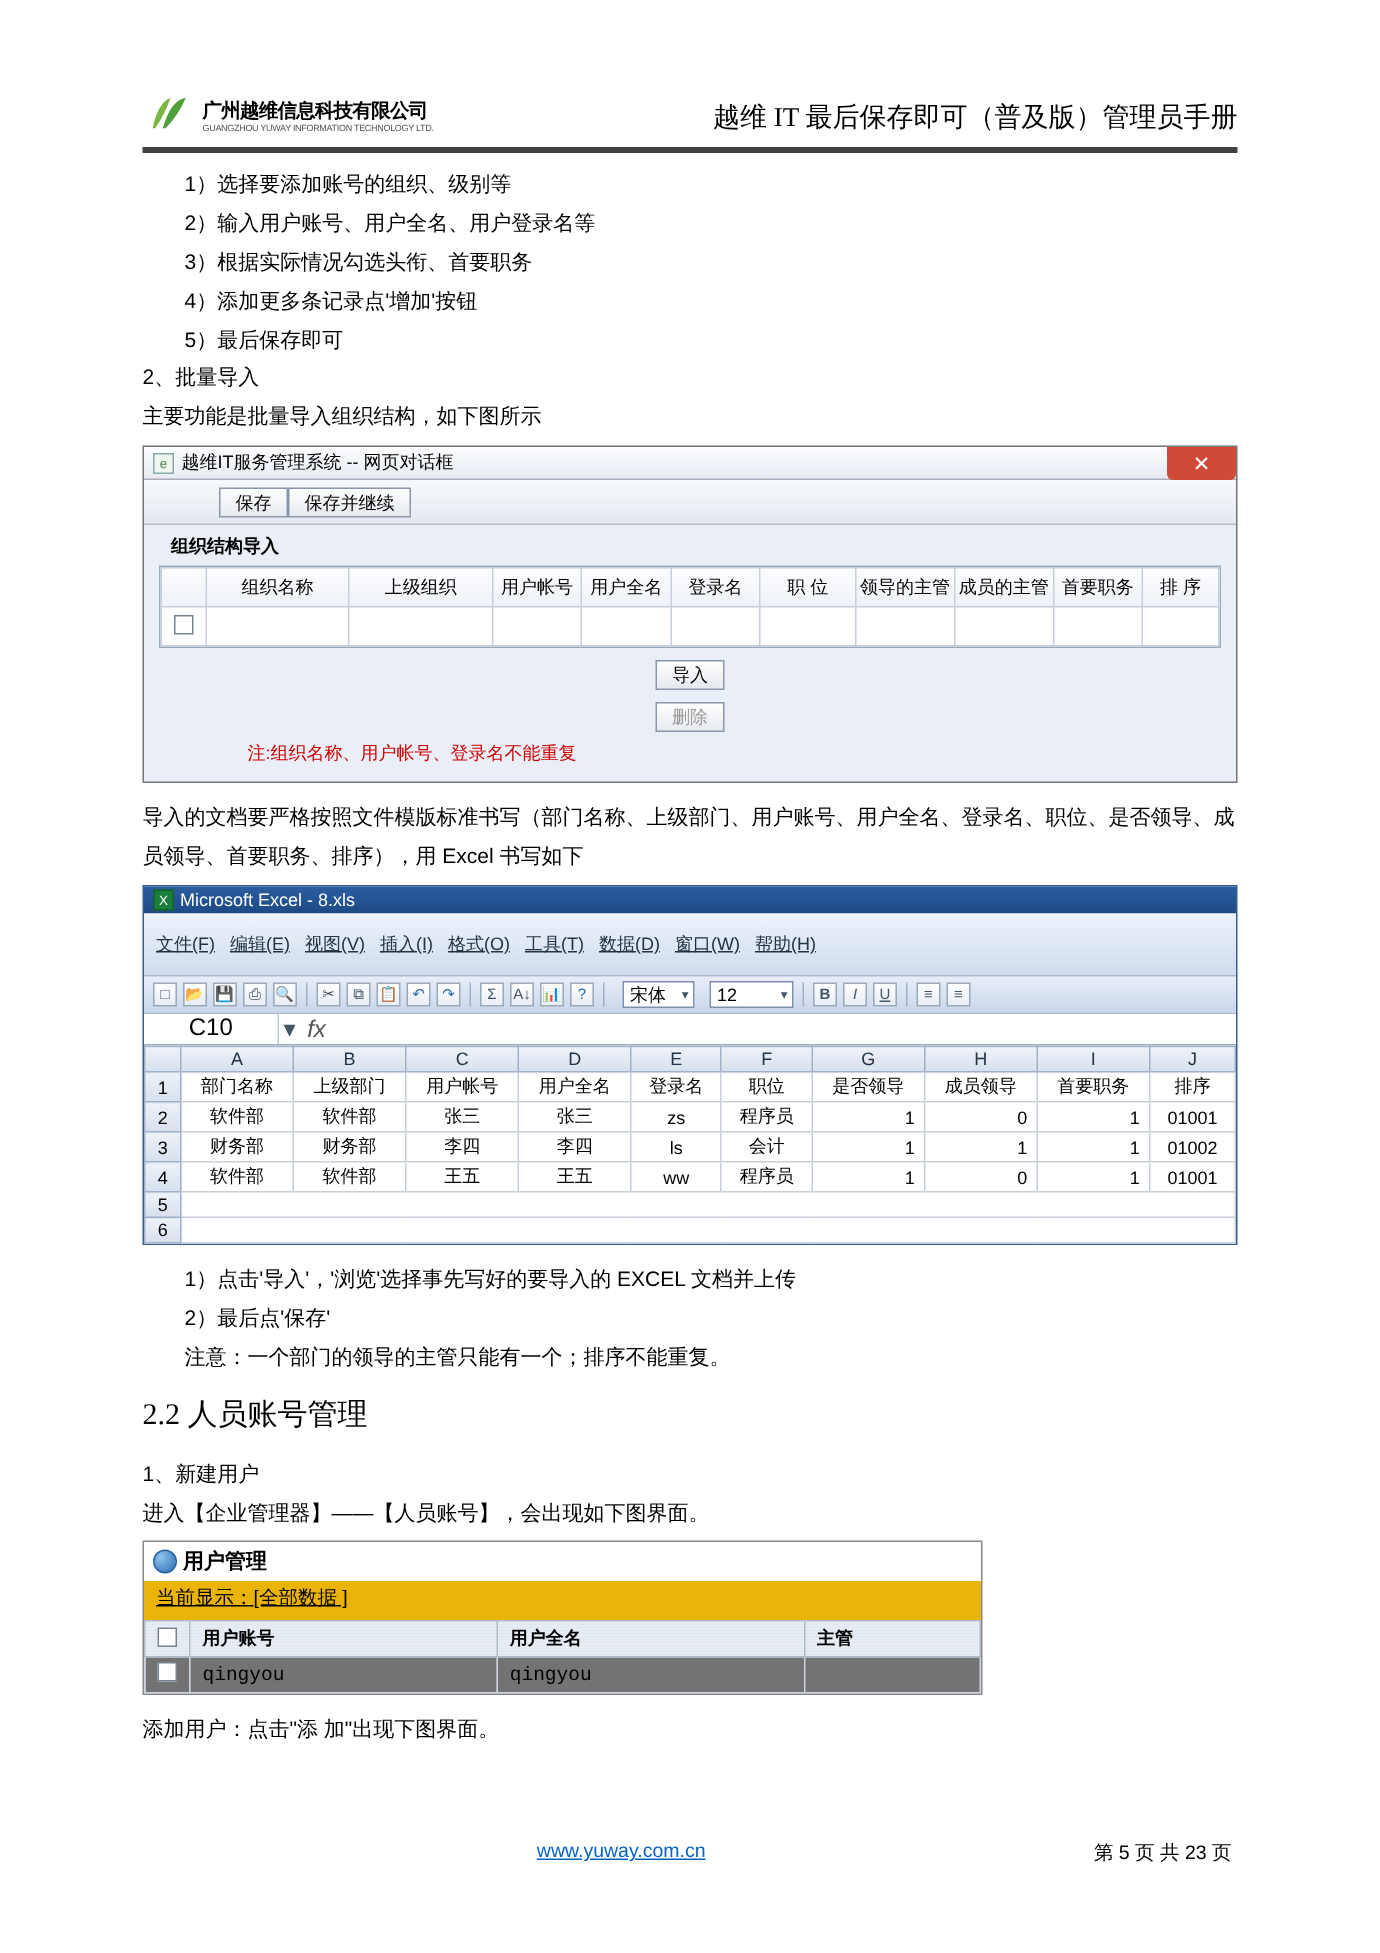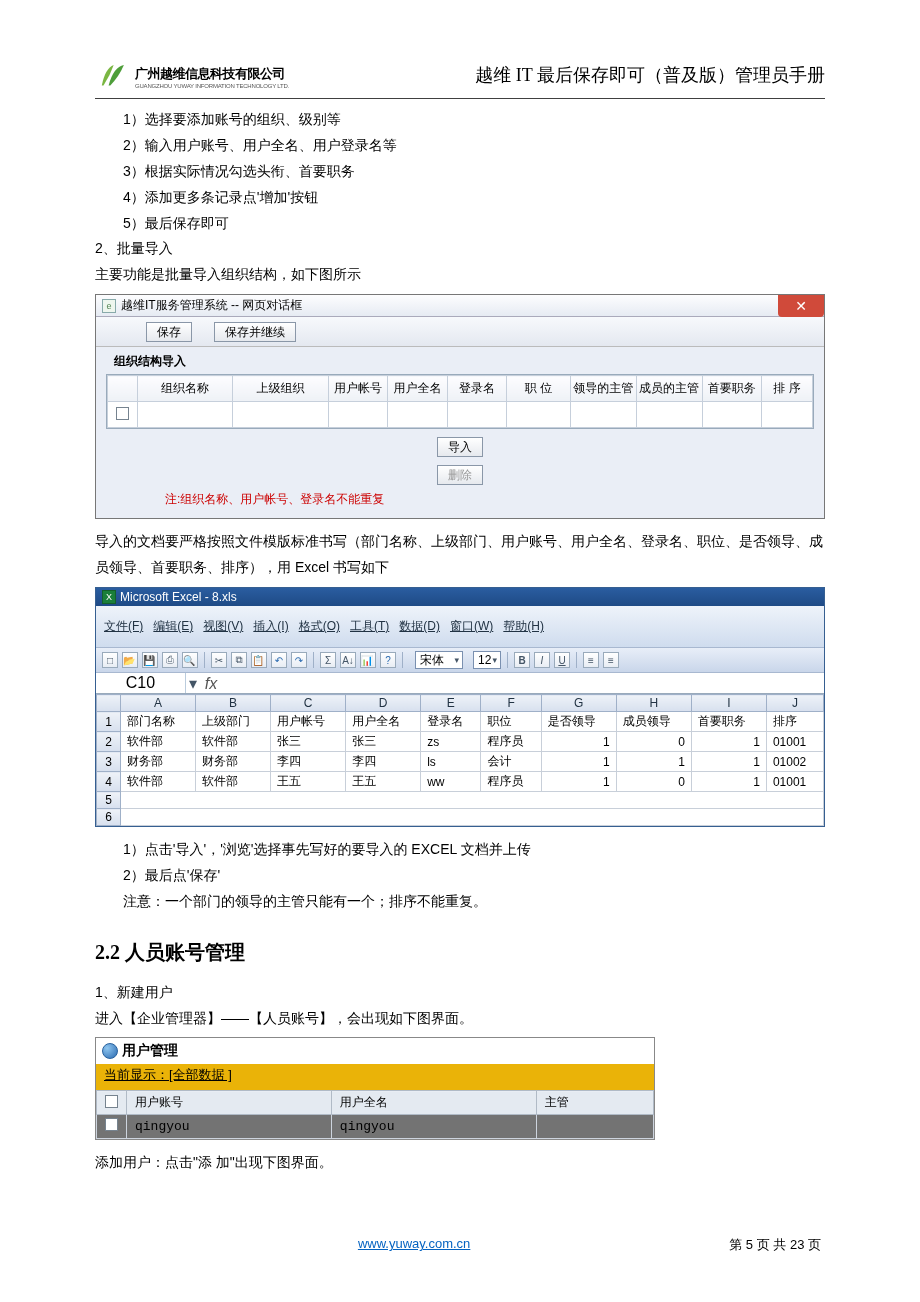--- a/index.html
+++ b/index.html
@@ -12,7 +12,7 @@
     margin: 0 auto;
   }
   .page { padding: 60px 95px 40px 95px; }
-  .header { display: flex; align-items: center; justify-content: space-between; border-bottom: 1px solid #404040; padding-bottom: 4px; margin-bottom: 8px; }
+  .header { display: flex; align-items: flex-end; justify-content: space-between; border-bottom: 4px solid #404040; padding-bottom: 4px; margin-bottom: 8px; }
   .logo-block { display: flex; align-items: center; gap: 6px; }
   .logo-leaf { width: 34px; height: 34px; position: relative; }
   .logo-leaf svg { width: 34px; height: 34px; }

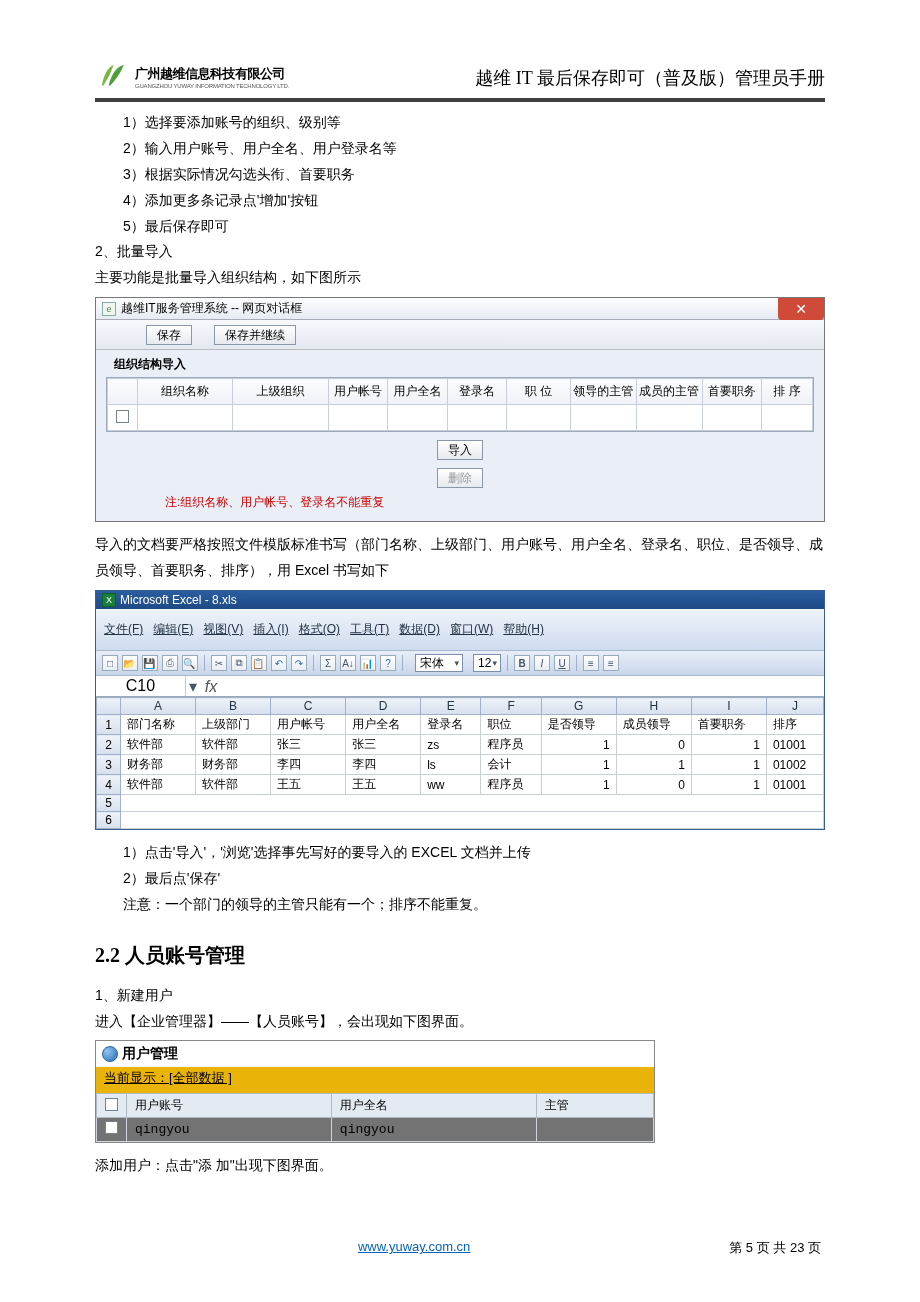--- a/index.html
+++ b/index.html
@@ -27,7 +27,7 @@
   .dlg-titlebar { background: linear-gradient(#fdfdfe, #e6ebf3); height: 22px; display: flex; align-items: center; padding: 0 6px; border-bottom: 1px solid #aab; }
   .dlg-titlebar .ticon { width: 14px; height: 14px; border: 1px solid #8aa; background: #eef6ee; margin-right: 5px; display:flex; align-items:center; justify-content:center; color:#578857; font-size:9px;}
   .dlg-close { position: absolute; right: 0; top: 0; width: 46px; height: 22px; background: #d04a3a; border-radius: 0 0 4px 4px; color: #fff; display: flex; align-items: center; justify-content: center; font-size: 14px; font-family: Arial; }
-  .dlg-toolbar { height: 30px; display: flex; align-items: center; gap: 22px; padding: 0 50px; background: linear-gradient(#f7f9fc, #e4e8f0); border-bottom: 1px solid #bbb; }
+  .dlg-toolbar { height: 30px; display: flex; align-items: center; gap: 0; padding: 0 50px; background: linear-gradient(#f7f9fc, #e4e8f0); border-bottom: 1px solid #bbb; }
   .dlg-btn { background: linear-gradient(#fff,#e6e9ee); border: 1px solid #8a97a8; padding: 1px 10px; font-size: 12px; height: 20px; line-height: 16px; }
   .dlg-section-label { font-weight: bold; padding: 6px 18px 4px 18px; font-size: 12px; }
   .dlg-inner { background: #fff; margin: 0 10px 4px 10px; border: 1px solid #9ab; }

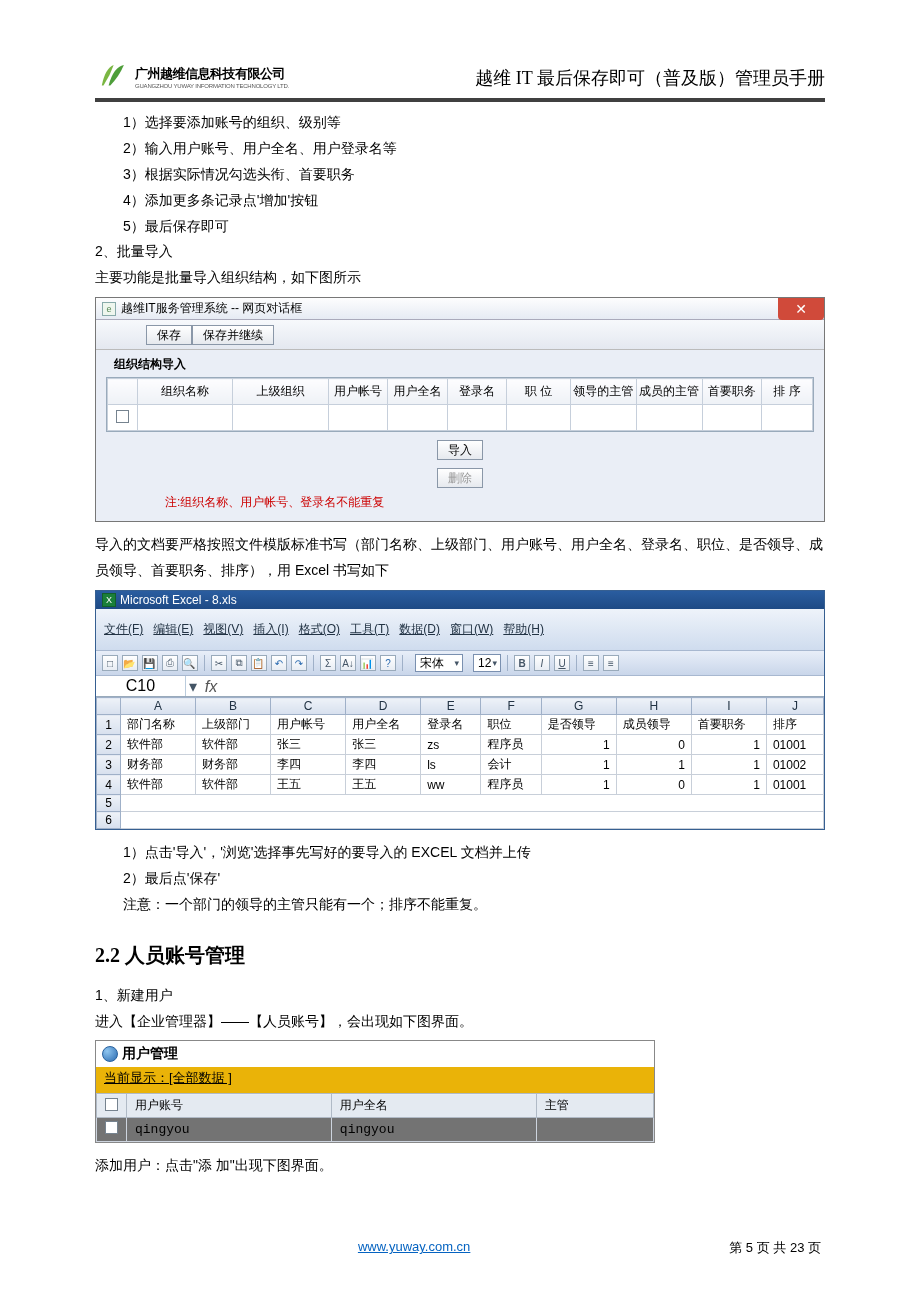--- a/index.html
+++ b/index.html
@@ -193,7 +193,7 @@
         <span class="tool-ic" style="color:#2a6ab0">?</span>
         <span class="tool-sep"></span>
         <span class="font-sel">宋体</span>
-        <span class="font-sel" style="width:28px">12</span>
+        <span class="font-sel" style="width:56px">12</span>
         <span class="tool-sep"></span>
         <span class="tool-ic">
             <b>B</b>

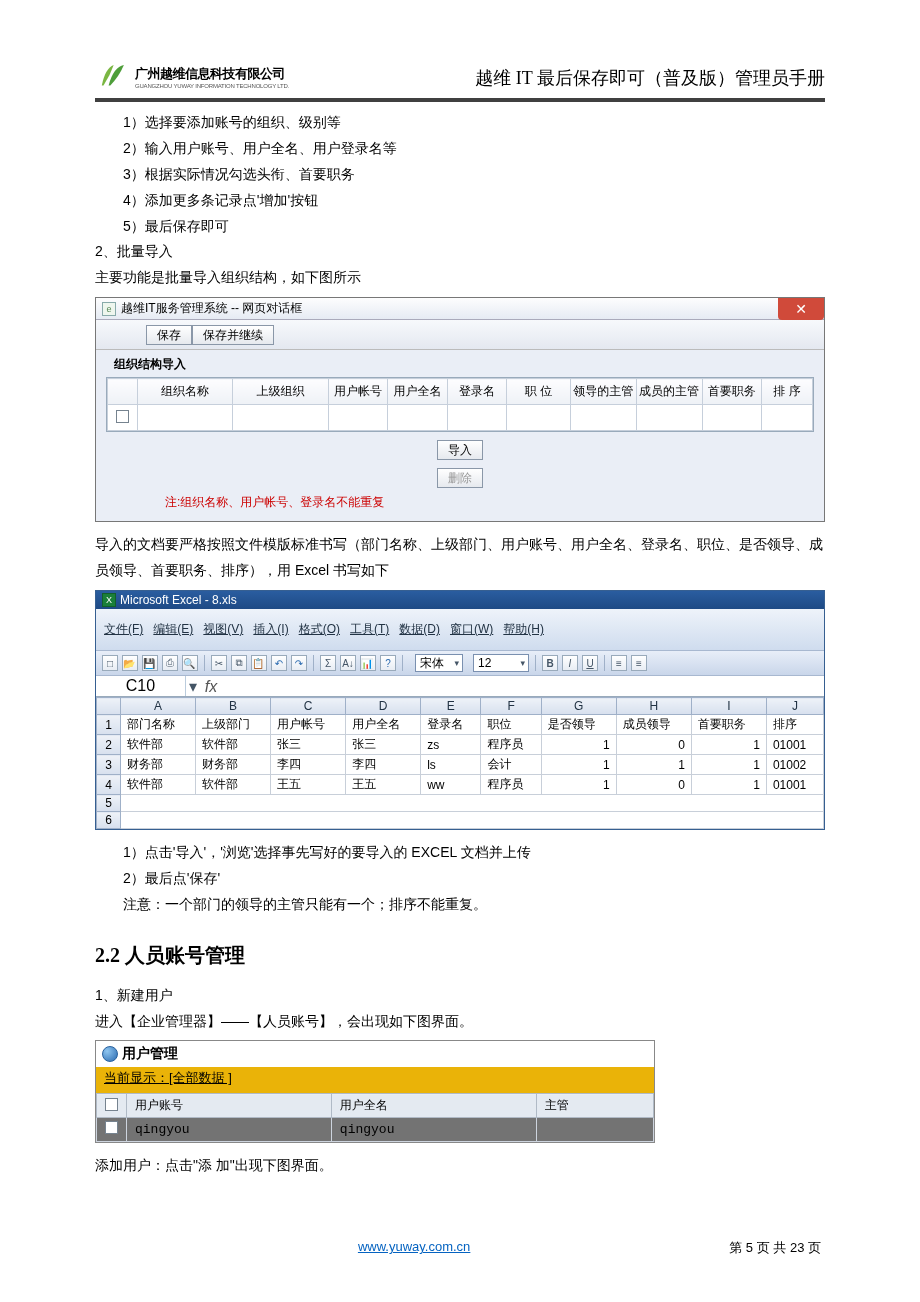--- a/index.html
+++ b/index.html
@@ -53,7 +53,7 @@
   .excel-cellbar .fx { width: 22px; text-align:center; font-style:italic; color:#555;}
   .excel-grid { width:100%; border-collapse: collapse; font-size:12px; background:#fff;}
   .excel-grid th { background: linear-gradient(#eef2f8,#d7e0ee); border:1px solid #9fb0c8; font-weight:normal; padding:1px 4px; text-align:center; height:17px; color:#234;}
-  .excel-grid td { border:1px solid #c8cfd9; padding:1px 6px; height:17px; white-space:nowrap;}
+  .excel-grid td { border:1px solid #c8cfd9; padding:1px 6px; height:17px; white-space:nowrap;text-align:center;}
   .excel-grid .rh { background: linear-gradient(#eef2f8,#d7e0ee); text-align:center; width:24px; border:1px solid #9fb0c8;}
   .excel-grid td.r { text-align: right; }
   .h2 { font-size: 20px; font-weight: bold; font-family: "SimSun", serif; margin: 24px 0 14px 0; }

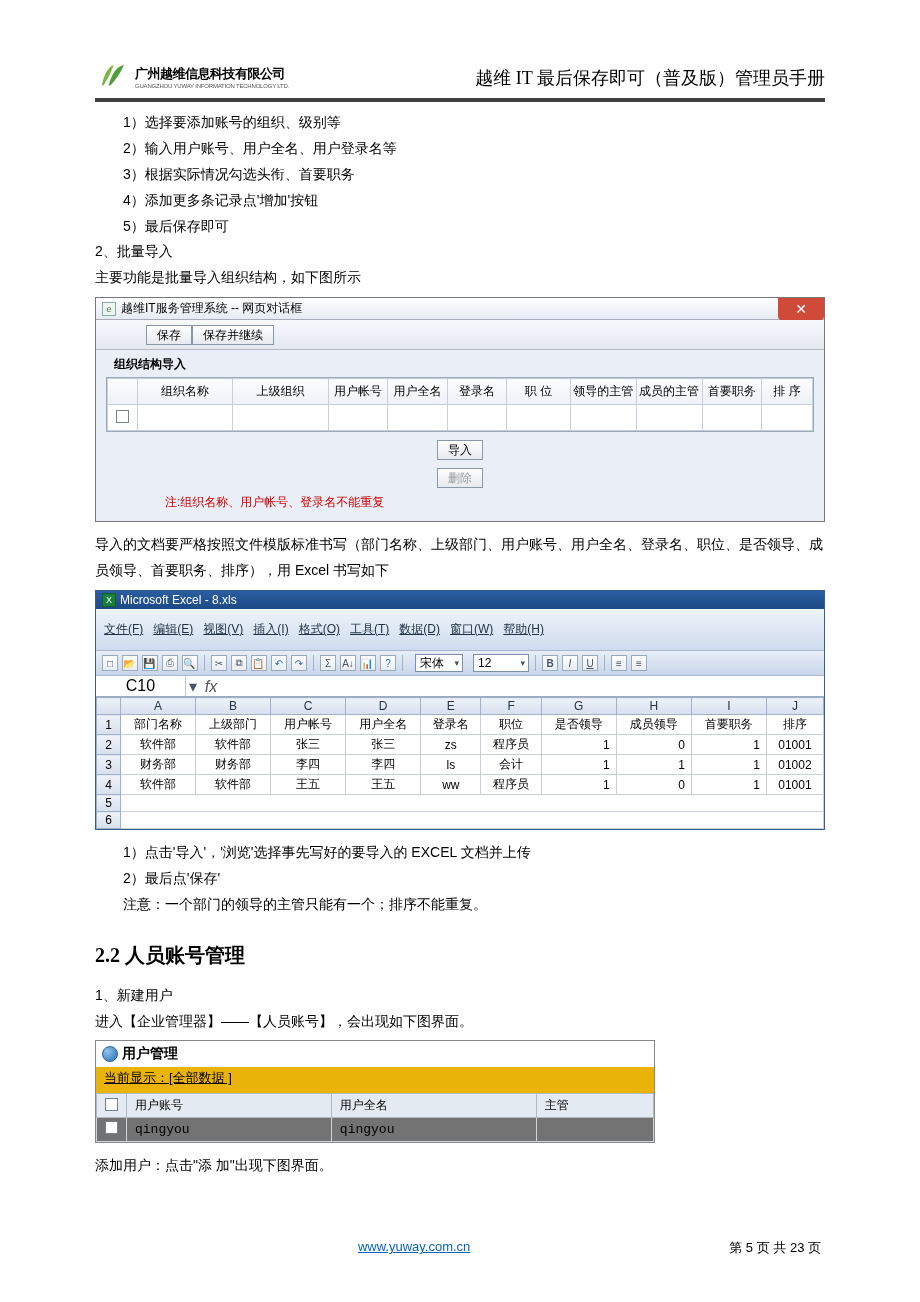--- a/index.html
+++ b/index.html
@@ -56,7 +56,7 @@
   .excel-grid td { border:1px solid #c8cfd9; padding:1px 6px; height:17px; white-space:nowrap;text-align:center;}
   .excel-grid .rh { background: linear-gradient(#eef2f8,#d7e0ee); text-align:center; width:24px; border:1px solid #9fb0c8;}
   .excel-grid td.r { text-align: right; }
-  .h2 { font-size: 20px; font-weight: bold; font-family: "SimSun", serif; margin: 24px 0 14px 0; }
+  .h2 { font-size: 20px; font-weight: normal; font-family: "SimSun", serif; margin: 11px 0 14px 0; }
   
   .um { border: 1px solid #888; font-family: "SimSun", sans-serif; font-size: 13px; width: 560px; }
   .um-title { display:flex; align-items:center; gap:4px; padding: 4px 6px; font-weight:bold; font-size:14px; background:#fff;}

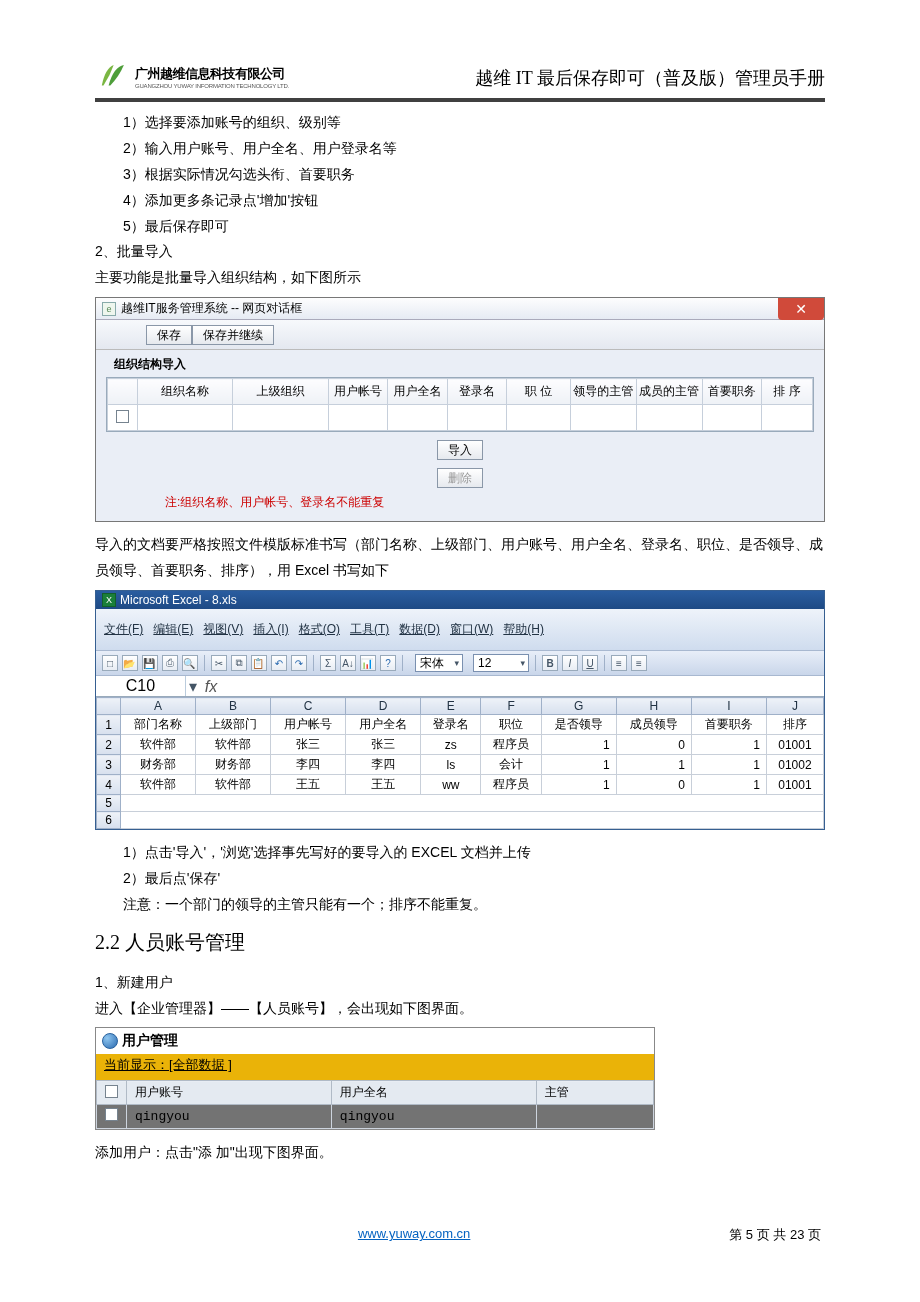--- a/index.html
+++ b/index.html
@@ -63,7 +63,7 @@
   .um-title .gicon { width:16px; height:16px; border-radius:50%; background: radial-gradient(circle at 30% 30%, #8fc6f0, #2a6ab0); border:1px solid #27619e;}
   .um-sub { padding: 2px 8px 6px 8px; font-size:13px; background:#eab308;text-decoration:underline;}
   .um-tbl { width:100%; border-collapse:collapse; font-size:12px;}
-  .um-tbl th { background: repeating-linear-gradient(0deg,#e8edf4,#e8edf4 1px,#e0e6ee 1px,#e0e6ee 2px); border:1px solid #b0bac6; font-weight:normal; text-align:left; padding:3px 8px; height:20px;}
+  .um-tbl th { background: repeating-linear-gradient(0deg,#e8edf4,#e8edf4 1px,#e0e6ee 1px,#e0e6ee 2px); border:1px solid #b0bac6; font-weight:bold; text-align:left; padding:3px 8px; height:20px;}
   .um-tbl td { border:1px solid #cdd4de; padding:3px 8px; height:20px; background:#737373; font-family: "Courier New", monospace; font-size:13px;}
   .um-tbl .chkcell { width:24px; text-align:center;}
   .footer { margin-top: 60px; display:flex; justify-content: space-between; font-size: 13px; padding: 0 4px;}

